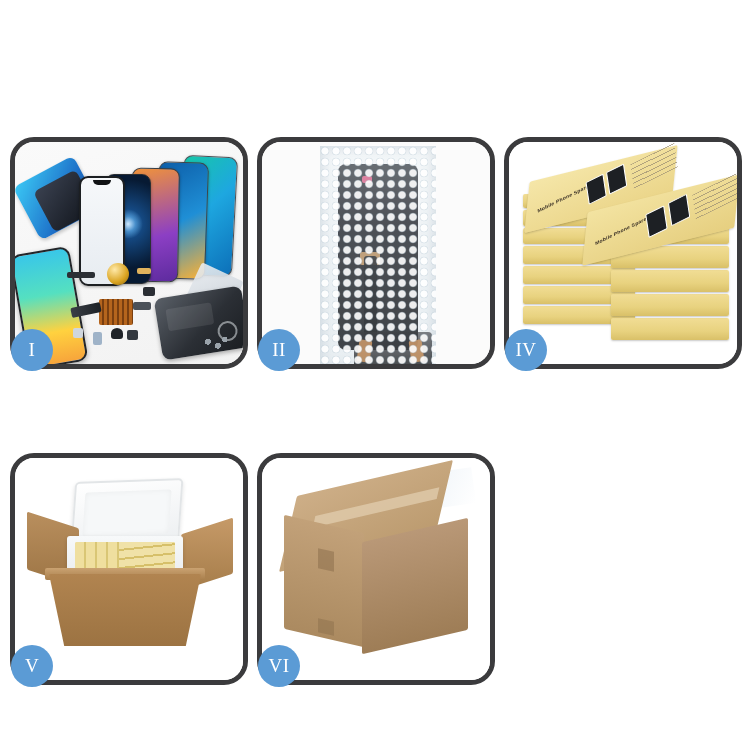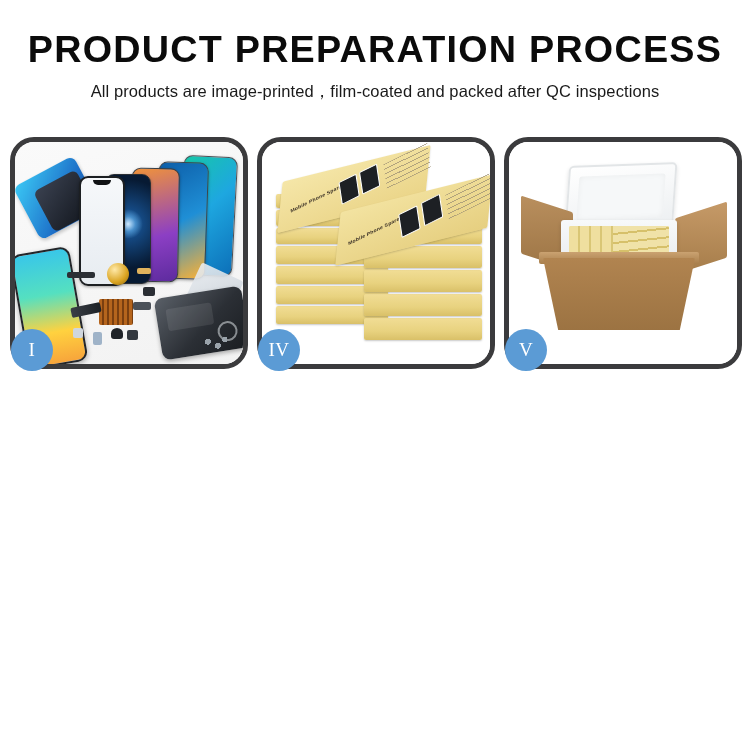--- a/index.html
+++ b/index.html
@@ -271,10 +271,6 @@
 
 <div class="page">
 
-  <div class="header">
-    <div class="title">PRODUCT PREPARATION PROCESS</div>
-    <div class="subtitle">All products are image-printed，film-coated and packed after QC inspections</div>
-  </div>
 
   <div class="grid">
 

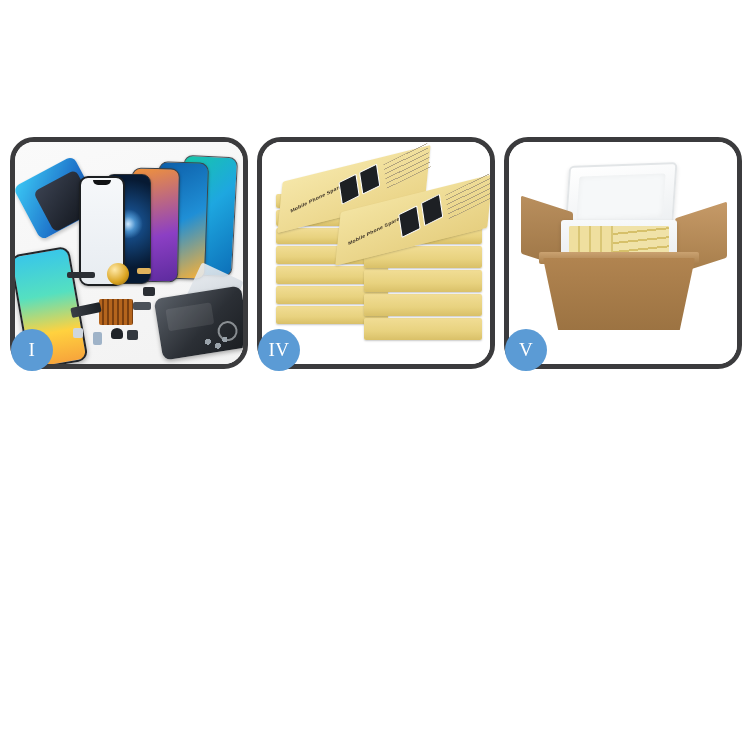--- a/index.html
+++ b/index.html
@@ -306,6 +306,22 @@
       <div class="badge">I</div>
     </div>
 
+    <div class="panel">
+      <div class="panel-inner p2">
+        <div class="bubblebag">
+          <div class="lcd">
+            <div class="lcd-pink"></div>
+            <div class="lcd-conn"></div>
+            <div class="lcd-flex"></div>
+            <div class="lcd-bot"></div>
+            <div class="lcd-foot1"></div>
+            <div class="lcd-foot2"></div>
+          </div>
+          <div class="bubbles"></div>
+        </div>
+      </div>
+      <div class="badge">II</div>
+    </div>
 
 
     <div class="panel">

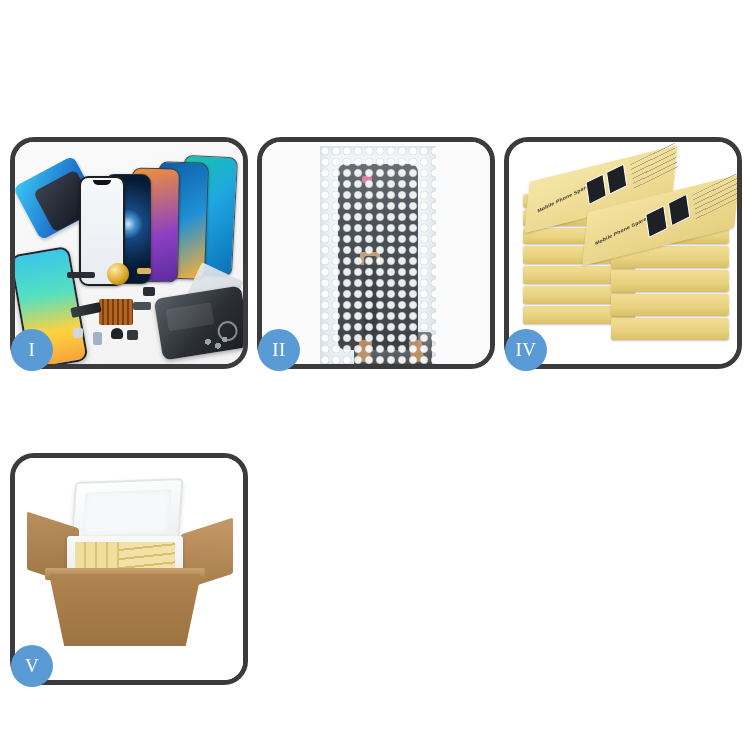--- a/index.html
+++ b/index.html
@@ -376,6 +376,18 @@
       <div class="badge">V</div>
     </div>
 
+    <div class="panel">
+      <div class="panel-inner p6">
+        <div class="c6-glow"></div>
+        <div class="c6-top"></div>
+        <div class="c6-tape"></div>
+        <div class="c6-left"></div>
+        <div class="c6-right"></div>
+        <div class="c6-tab1"></div>
+        <div class="c6-tab2"></div>
+      </div>
+      <div class="badge">VI</div>
+    </div>
 
   </div>
 </div>

